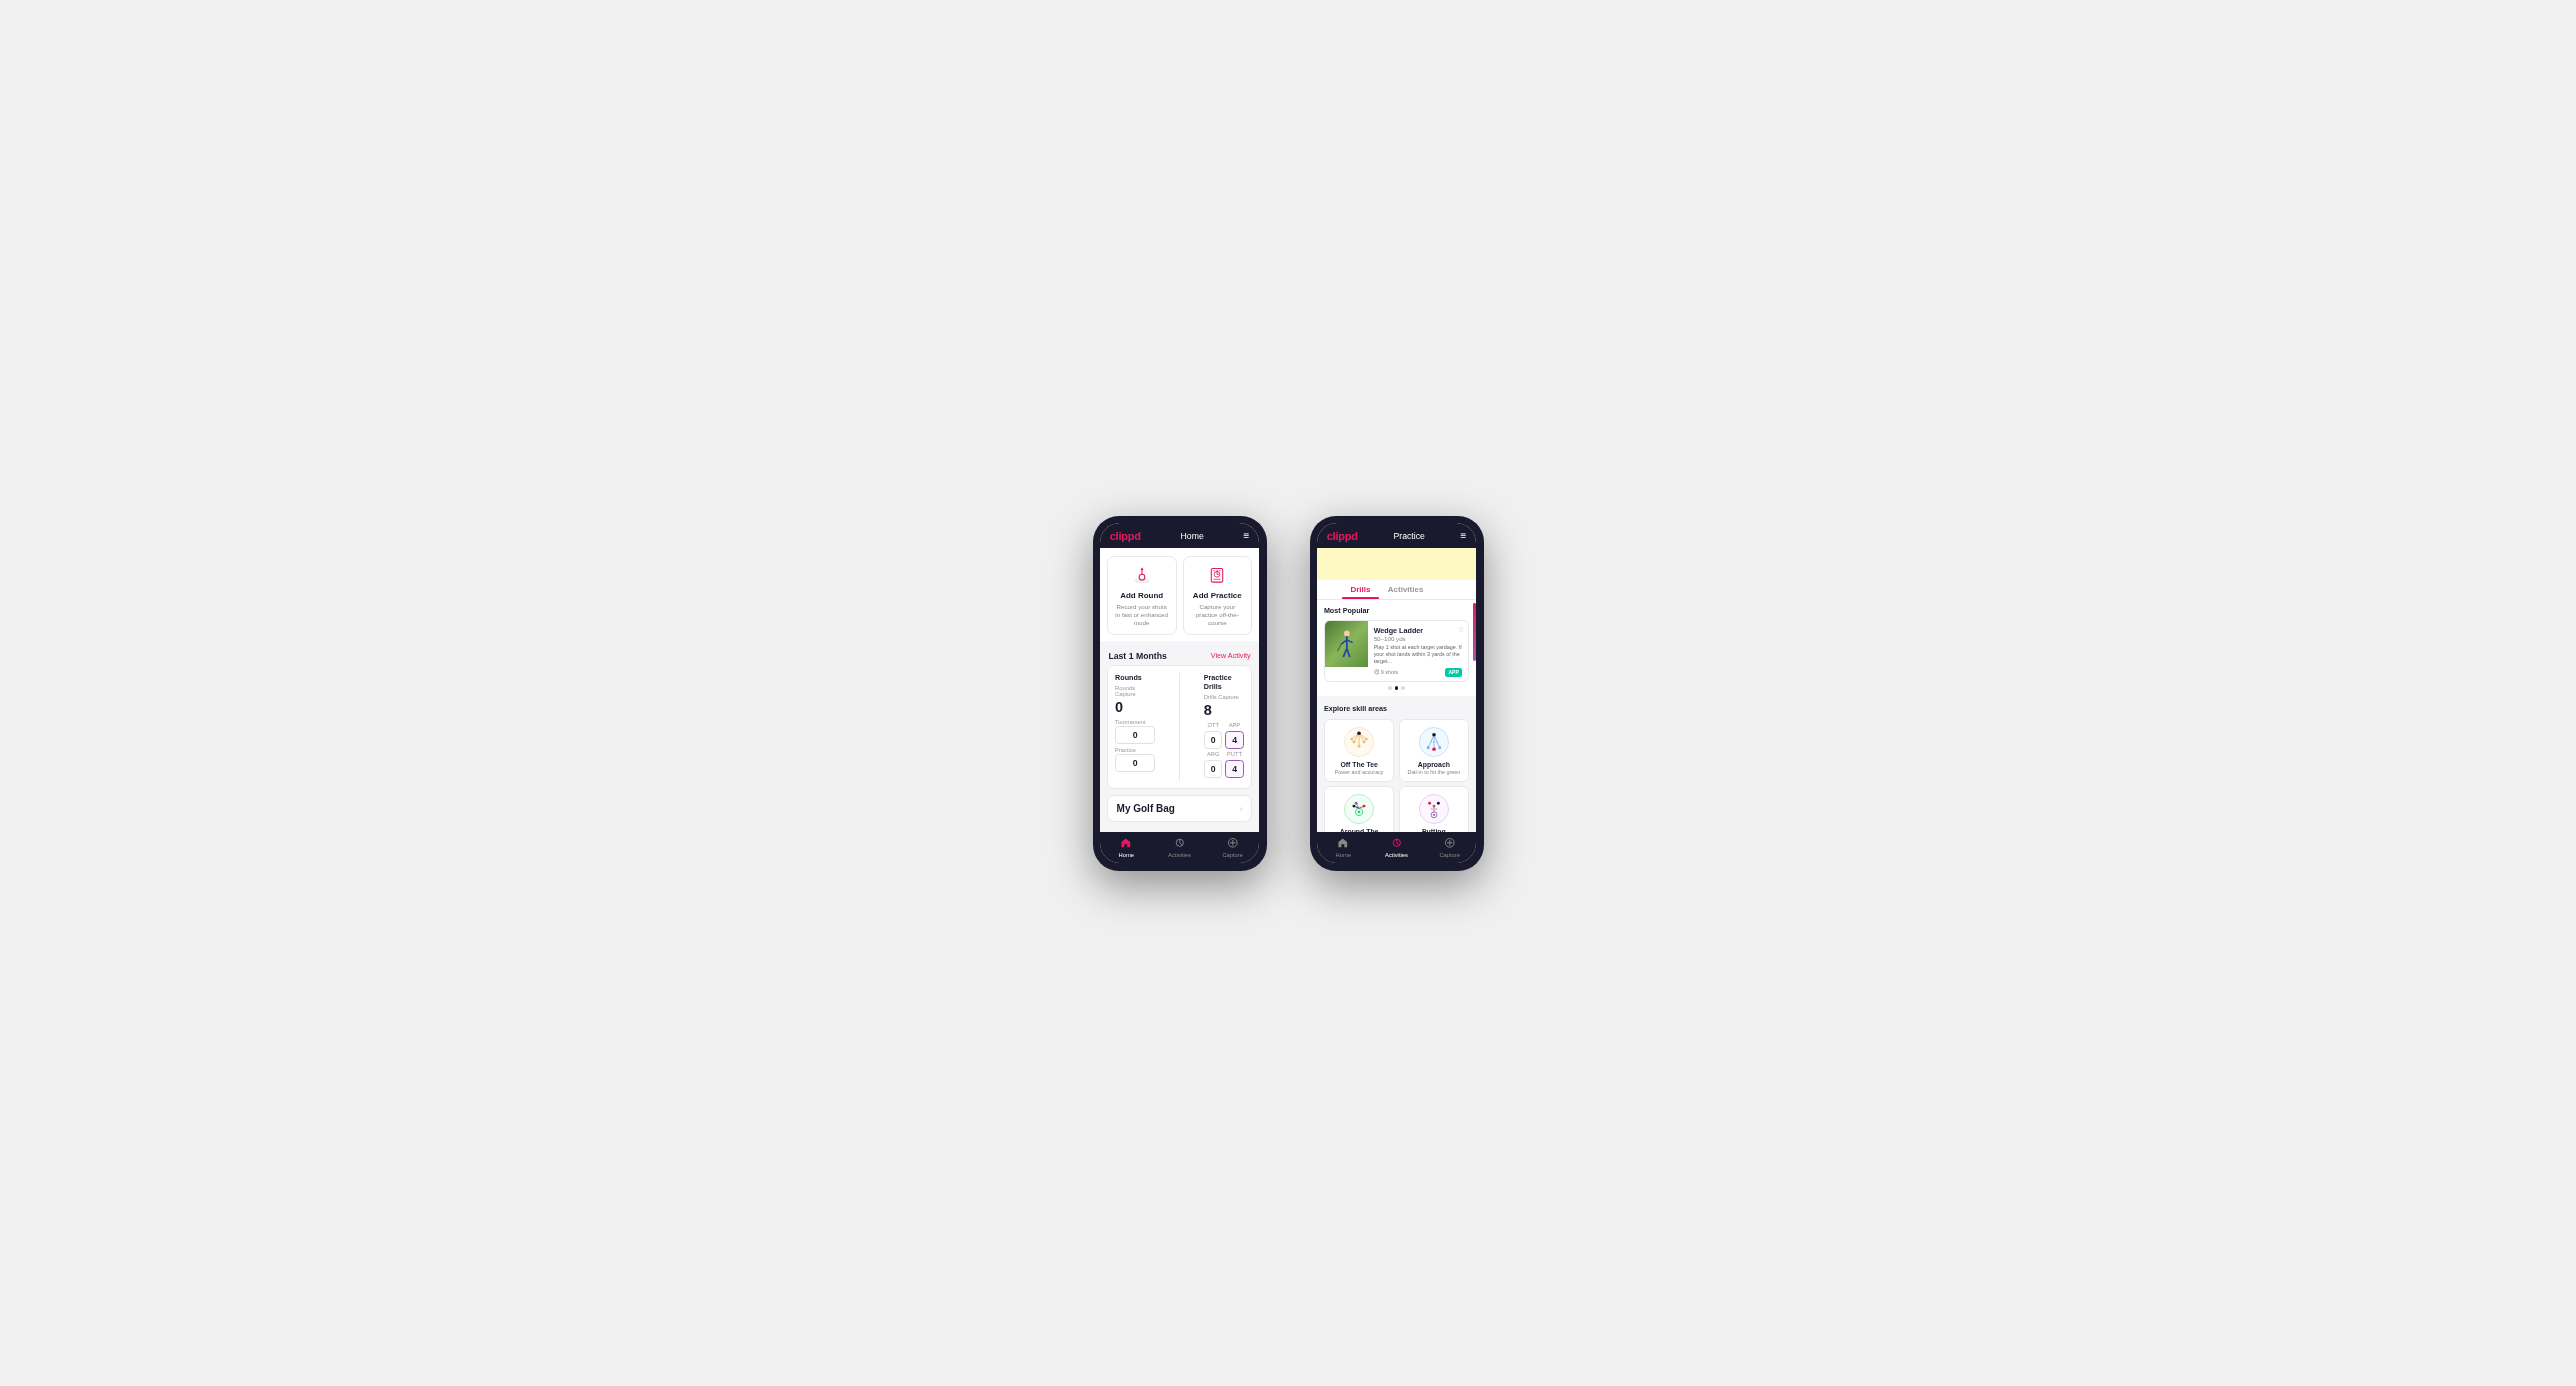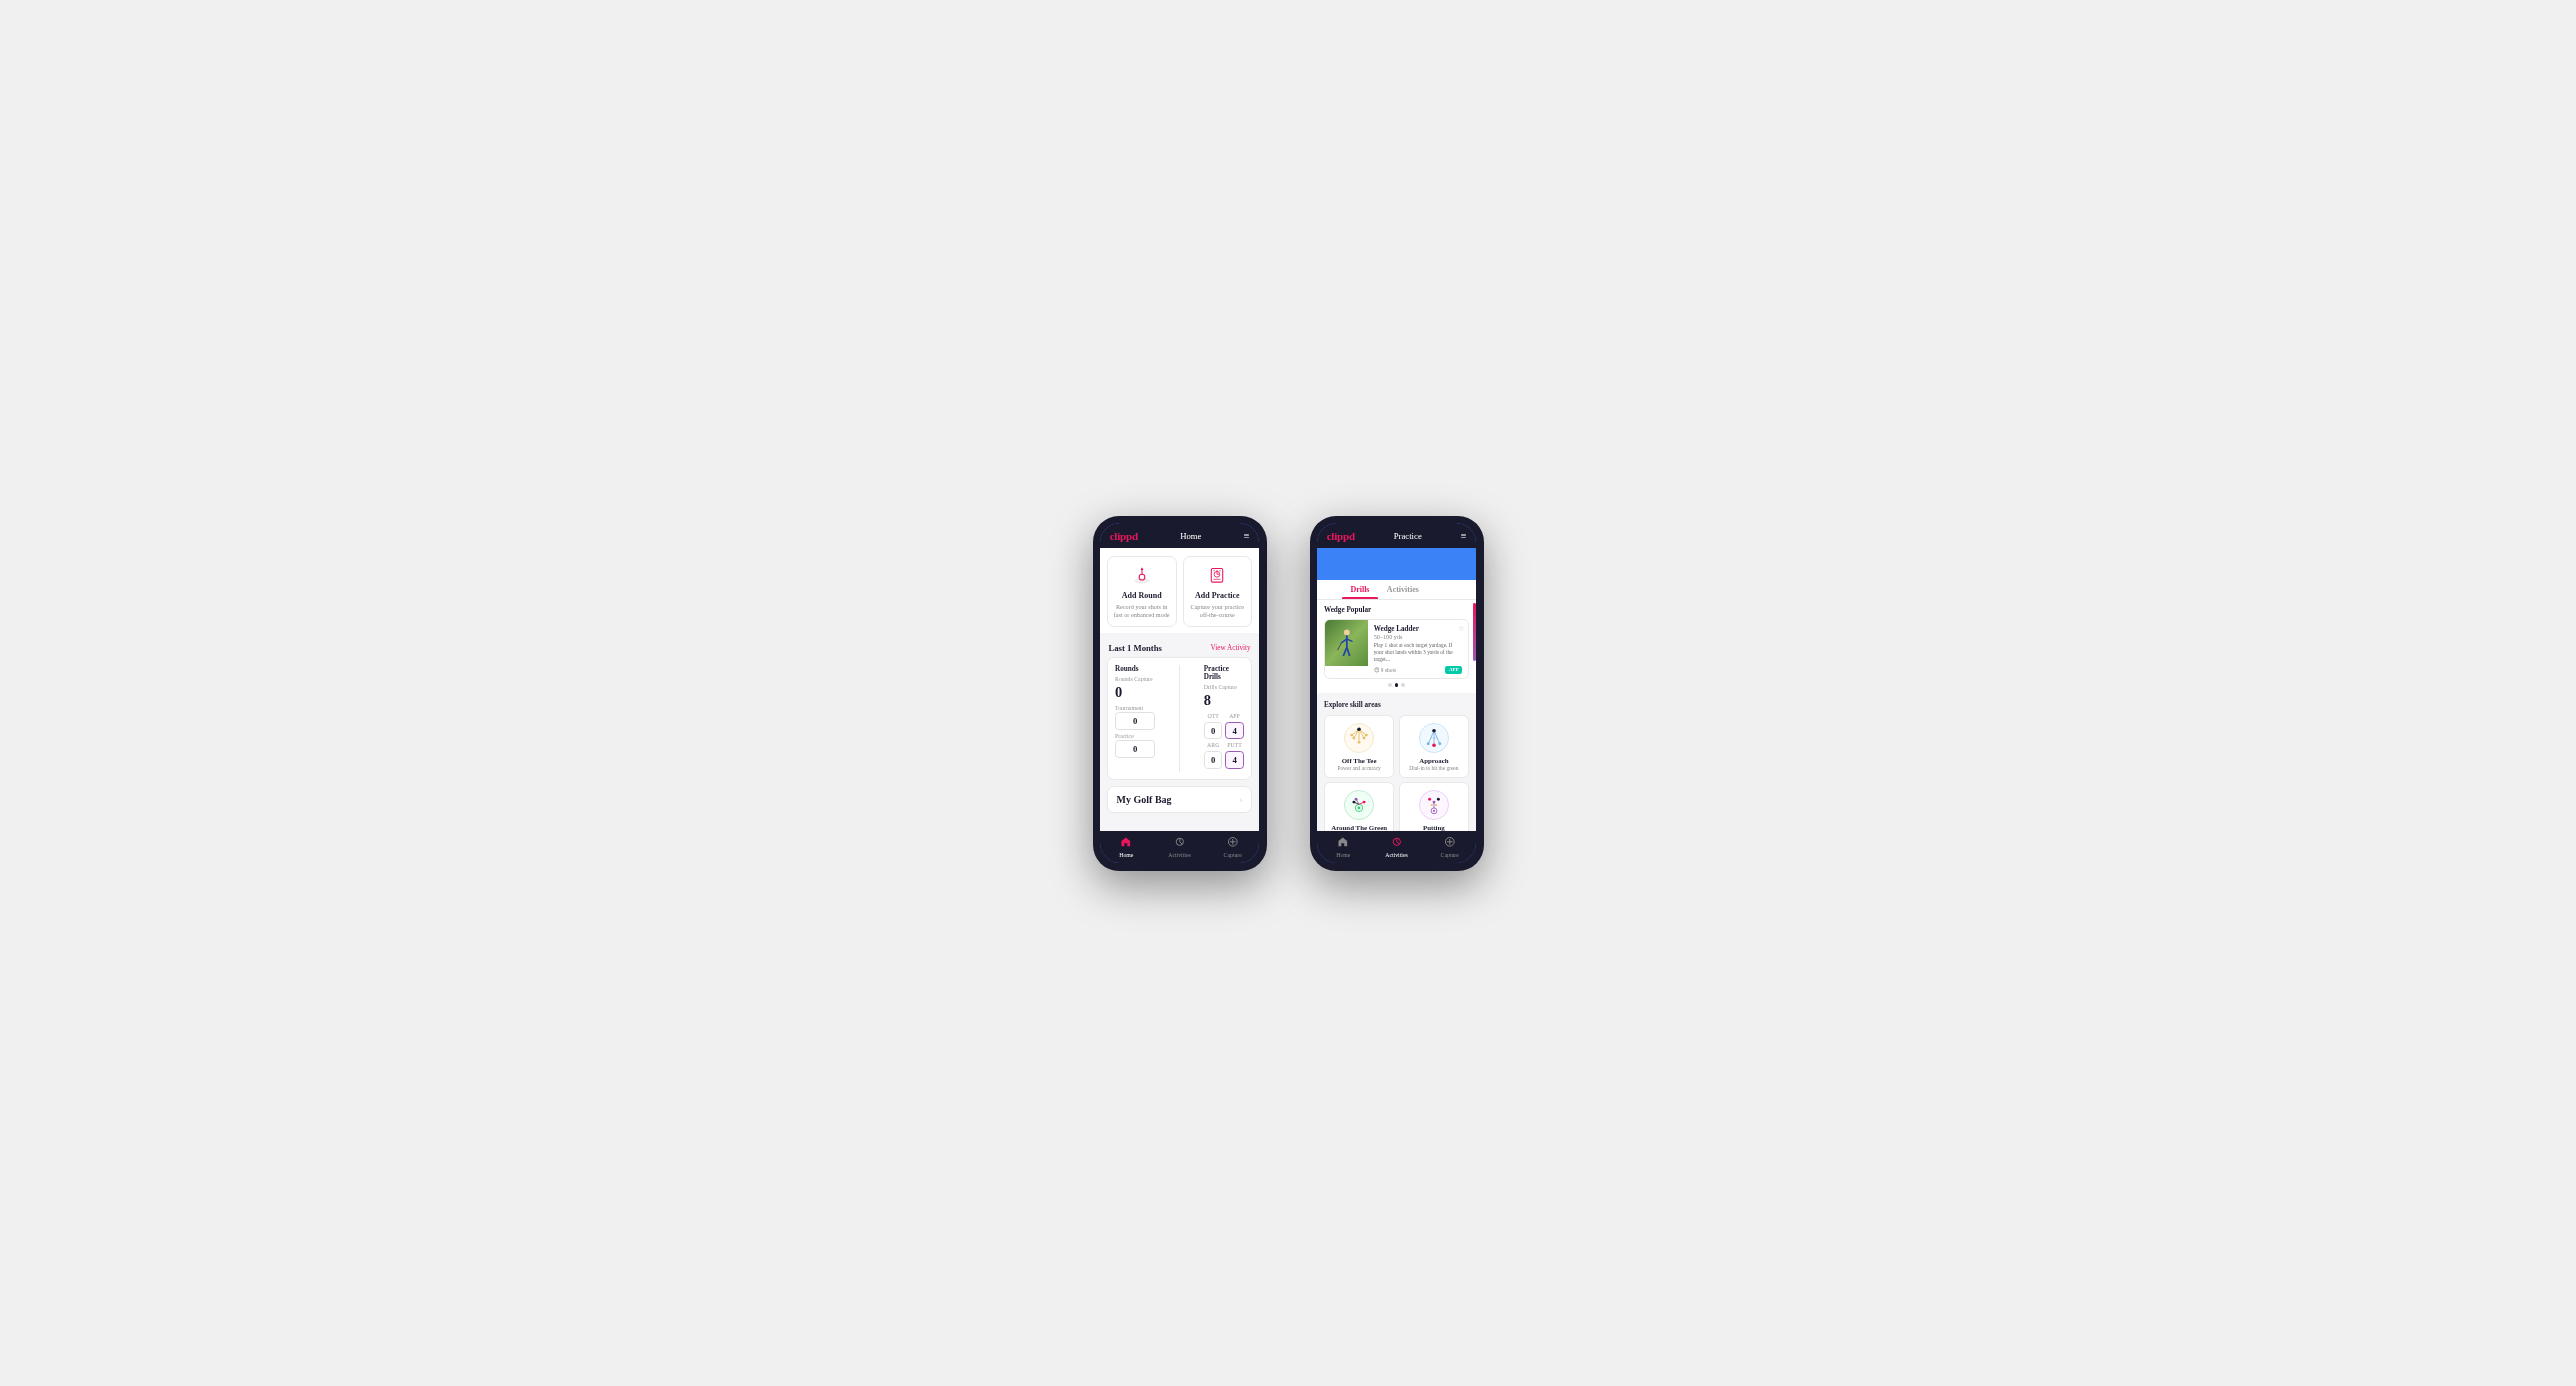--- a/index.html
+++ b/index.html
@@ -30,12 +30,11 @@
     .phone-inner {
       width: 100%;
       height: 100%;
-      background: #3b82f6;
+      background: #fef9c3;
       border-radius: 20px;
       overflow: hidden;
       display: flex;
       flex-direction: column;
-      font-family: Liberation Serif, serif;
     }
     
     .app-header {

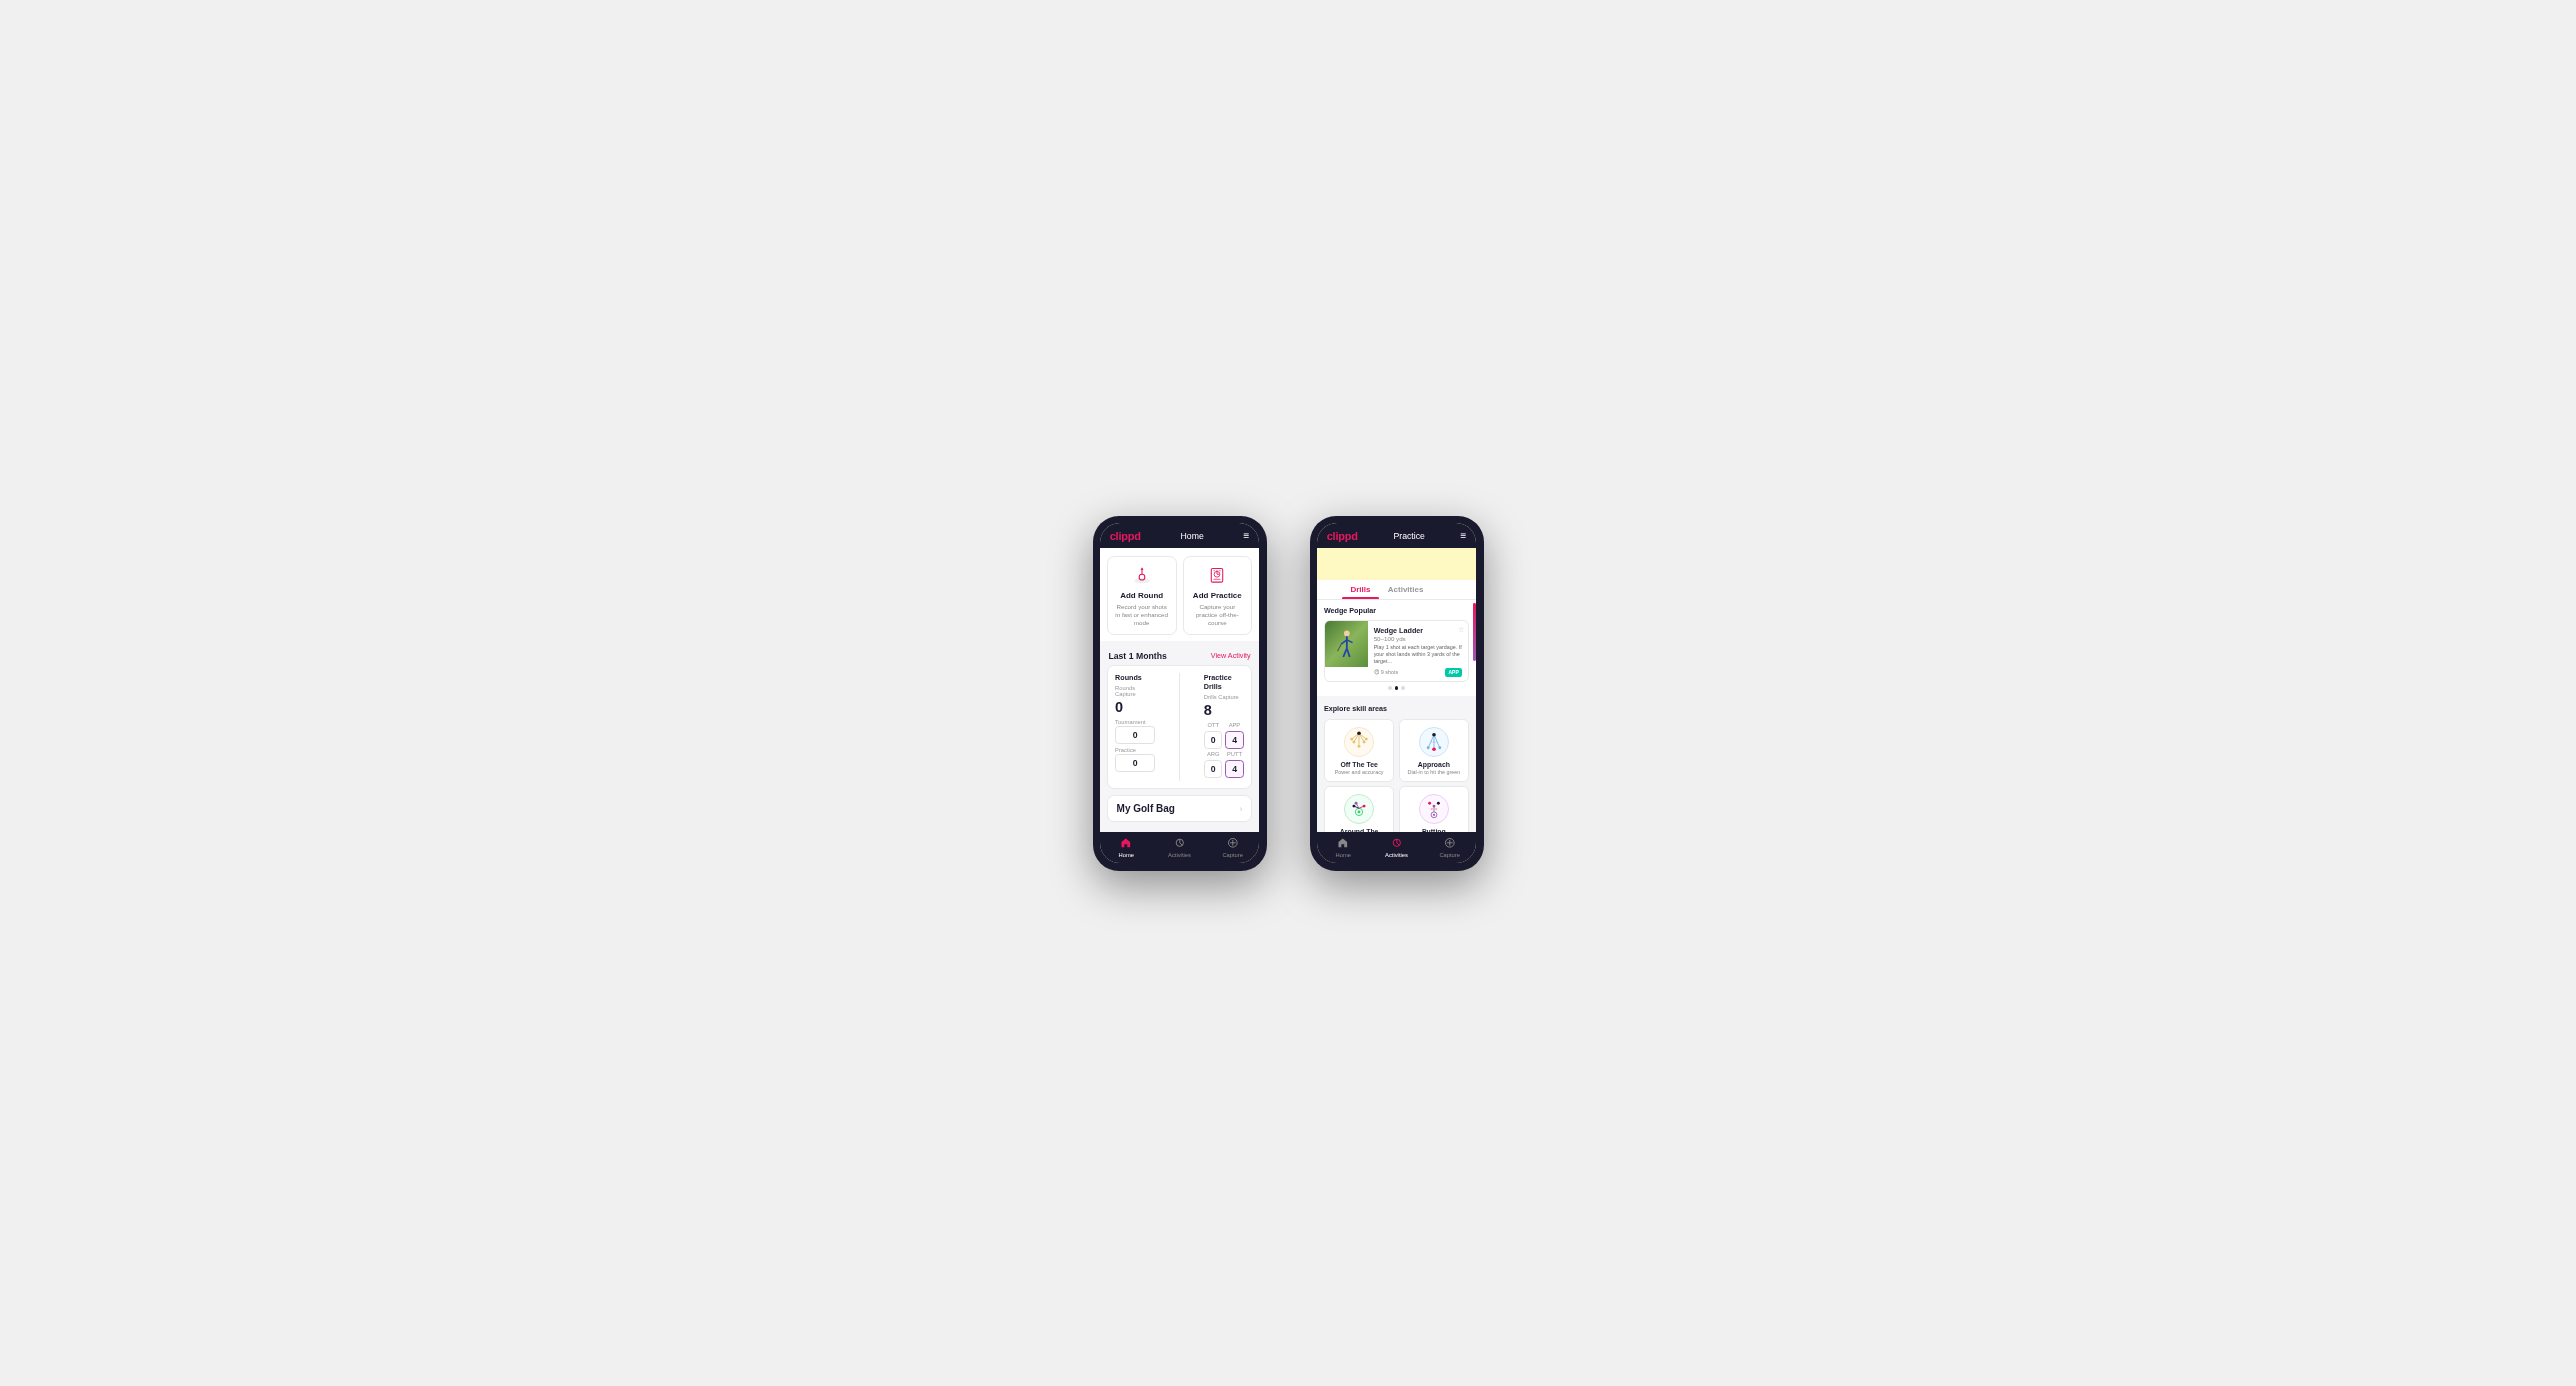--- a/index.html
+++ b/index.html
@@ -579,7 +579,7 @@
         <div class="accent-bar"></div>
 
         <div class="most-popular-section">
-          <div class="most-popular-title">Wedge Popular</div>
+          <div class="most-popular-title">Most Popular</div>
           <div class="drill-card">
             <div class="drill-image">
               <div class="drill-image-inner">

